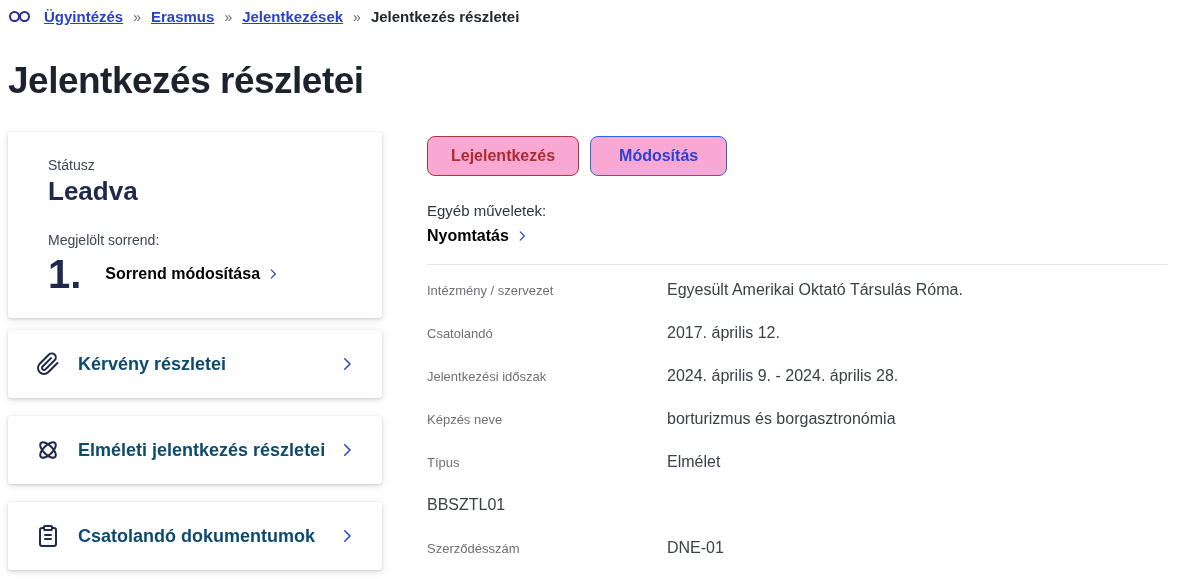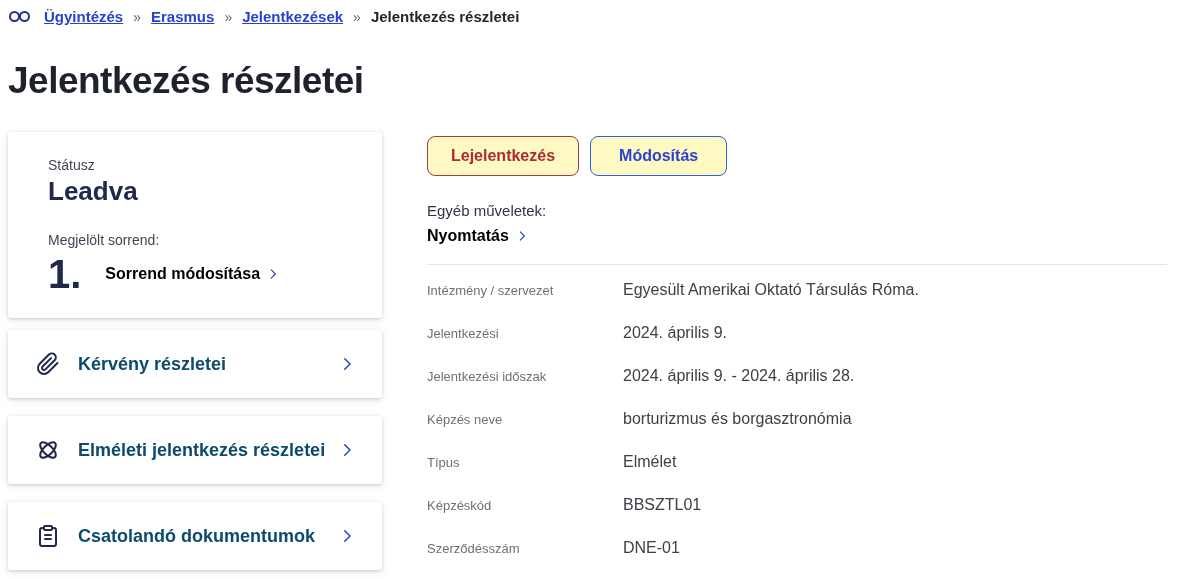--- a/index.html
+++ b/index.html
@@ -88,7 +88,7 @@
   
   .btn-row { display: flex; gap: 11px; margin-top: 4px; }
   .btn {
-    height: 40px; border-radius: 8px; background: #fef9c3;
+    height: 40px; border-radius: 8px; background: #f9a8d4;
     font-family: inherit; font-size: 16px; font-weight: 700;
     cursor: pointer;
   }

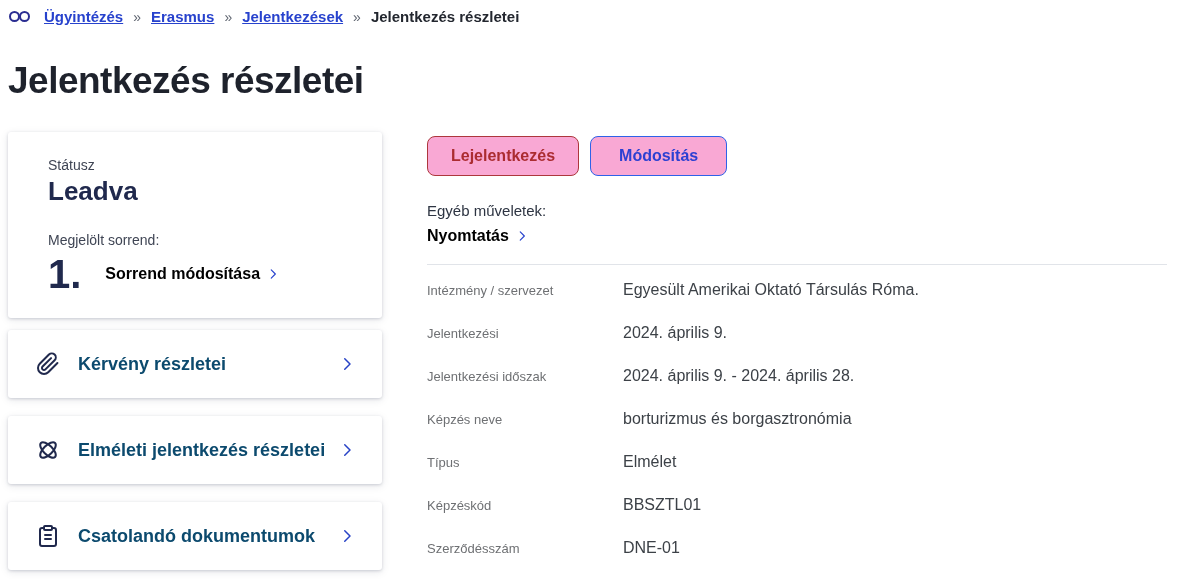--- a/index.html
+++ b/index.html
@@ -105,7 +105,7 @@
     margin-top: 19px; width: 100%;
   }
   .details { margin-top: 3px; }
-  .detail-row { display: flex; align-items: baseline; padding: 12px 0; }
+  .detail-row { display: flex; align-items: baseline; padding: 12px 0; gap: 44px; }
   .detail-row dt {
     flex: 0 0 196px; font-size: 13px; color: #6e7073; font-weight: 400;
   }

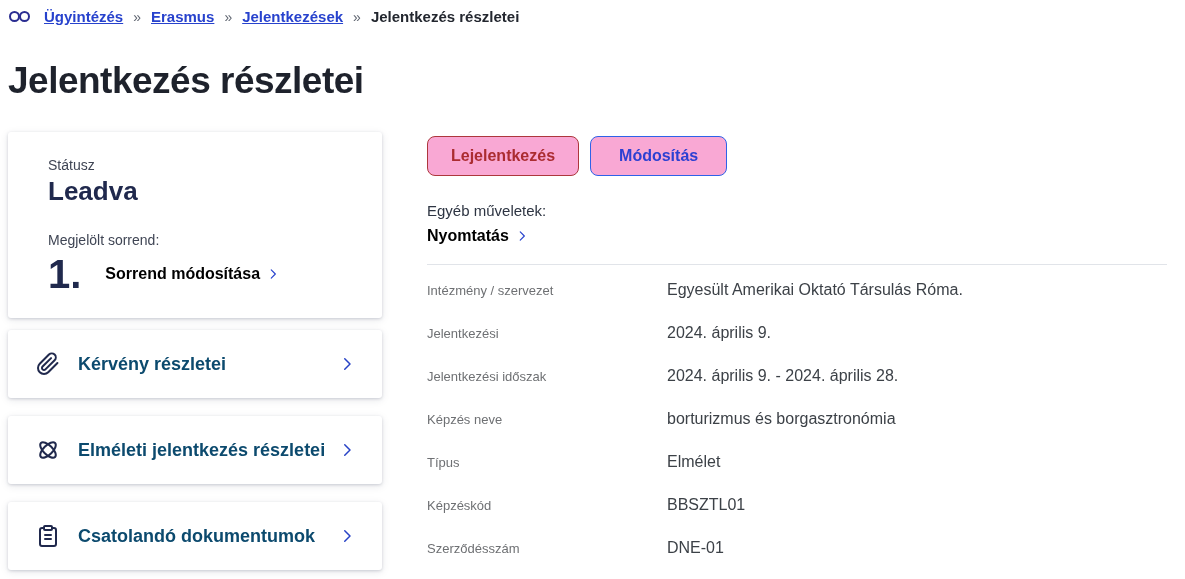--- a/index.html
+++ b/index.html
@@ -222,7 +222,7 @@
           <dd>Egyesült Amerikai Oktató Társulás Róma.</dd>
         </div>
         <div class="detail-row">
-          <dt>Jelentkezési</dt>
+          <dt>Csatolandó</dt>
           <dd>2024. április 9.</dd>
         </div>
         <div class="detail-row">

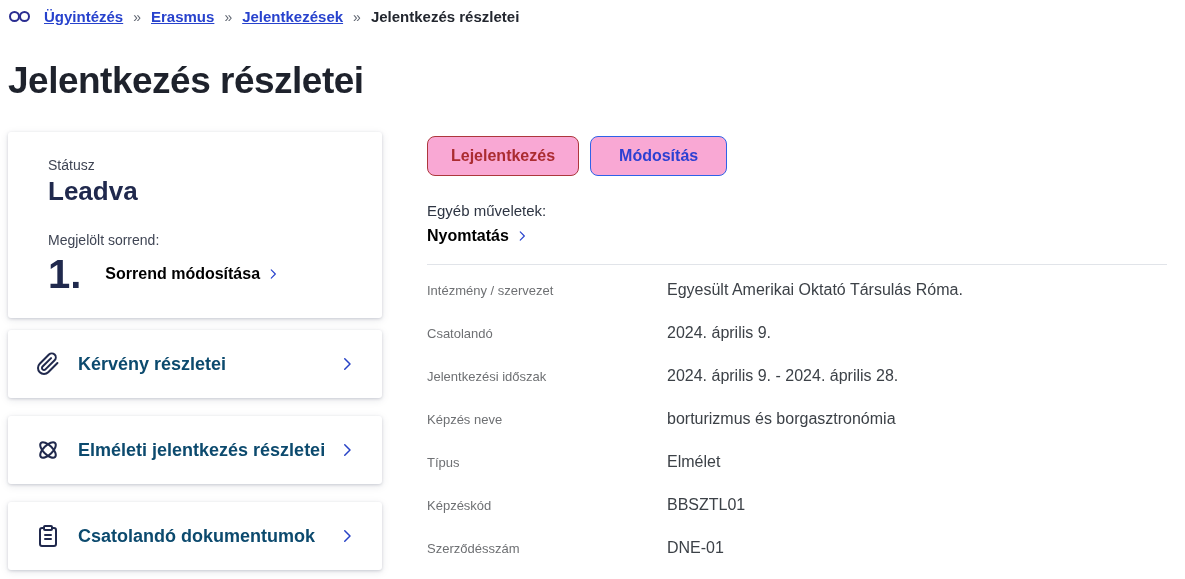--- a/index.html
+++ b/index.html
@@ -223,7 +223,7 @@
         </div>
         <div class="detail-row">
           <dt>Csatolandó</dt>
-          <dd>2024. április 9.</dd>
+          <dd>2017. április 12.</dd>
         </div>
         <div class="detail-row">
           <dt>Jelentkezési időszak</dt>

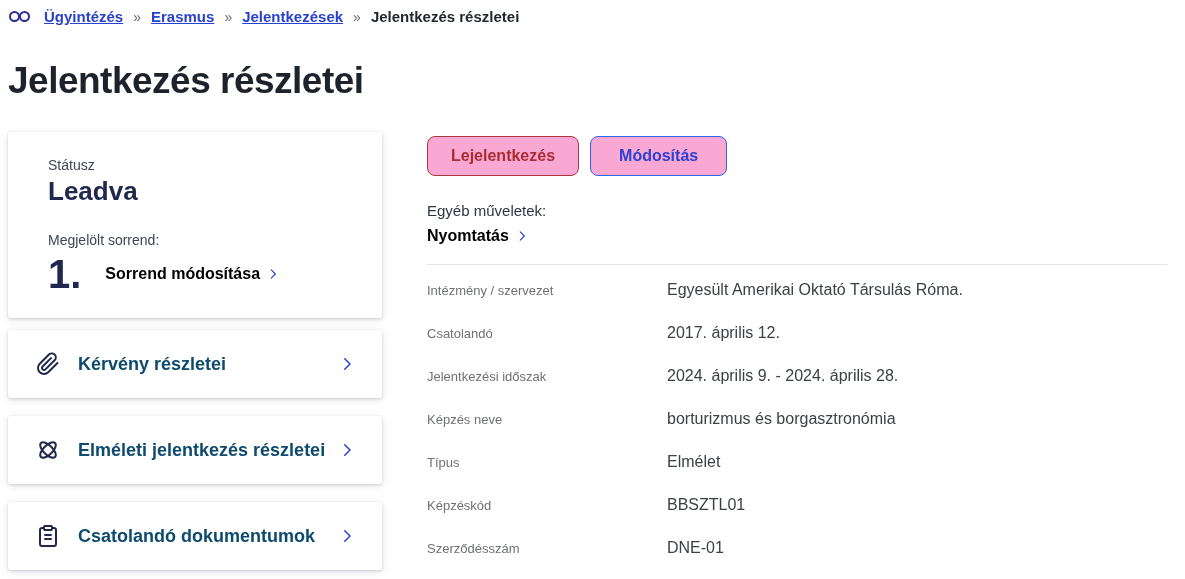--- a/index.html
+++ b/index.html
@@ -238,7 +238,6 @@
           <dd>Elmélet</dd>
         </div>
         <div class="detail-row">
-          <dt>Képzéskód</dt>
           <dd>BBSZTL01</dd>
         </div>
         <div class="detail-row">

